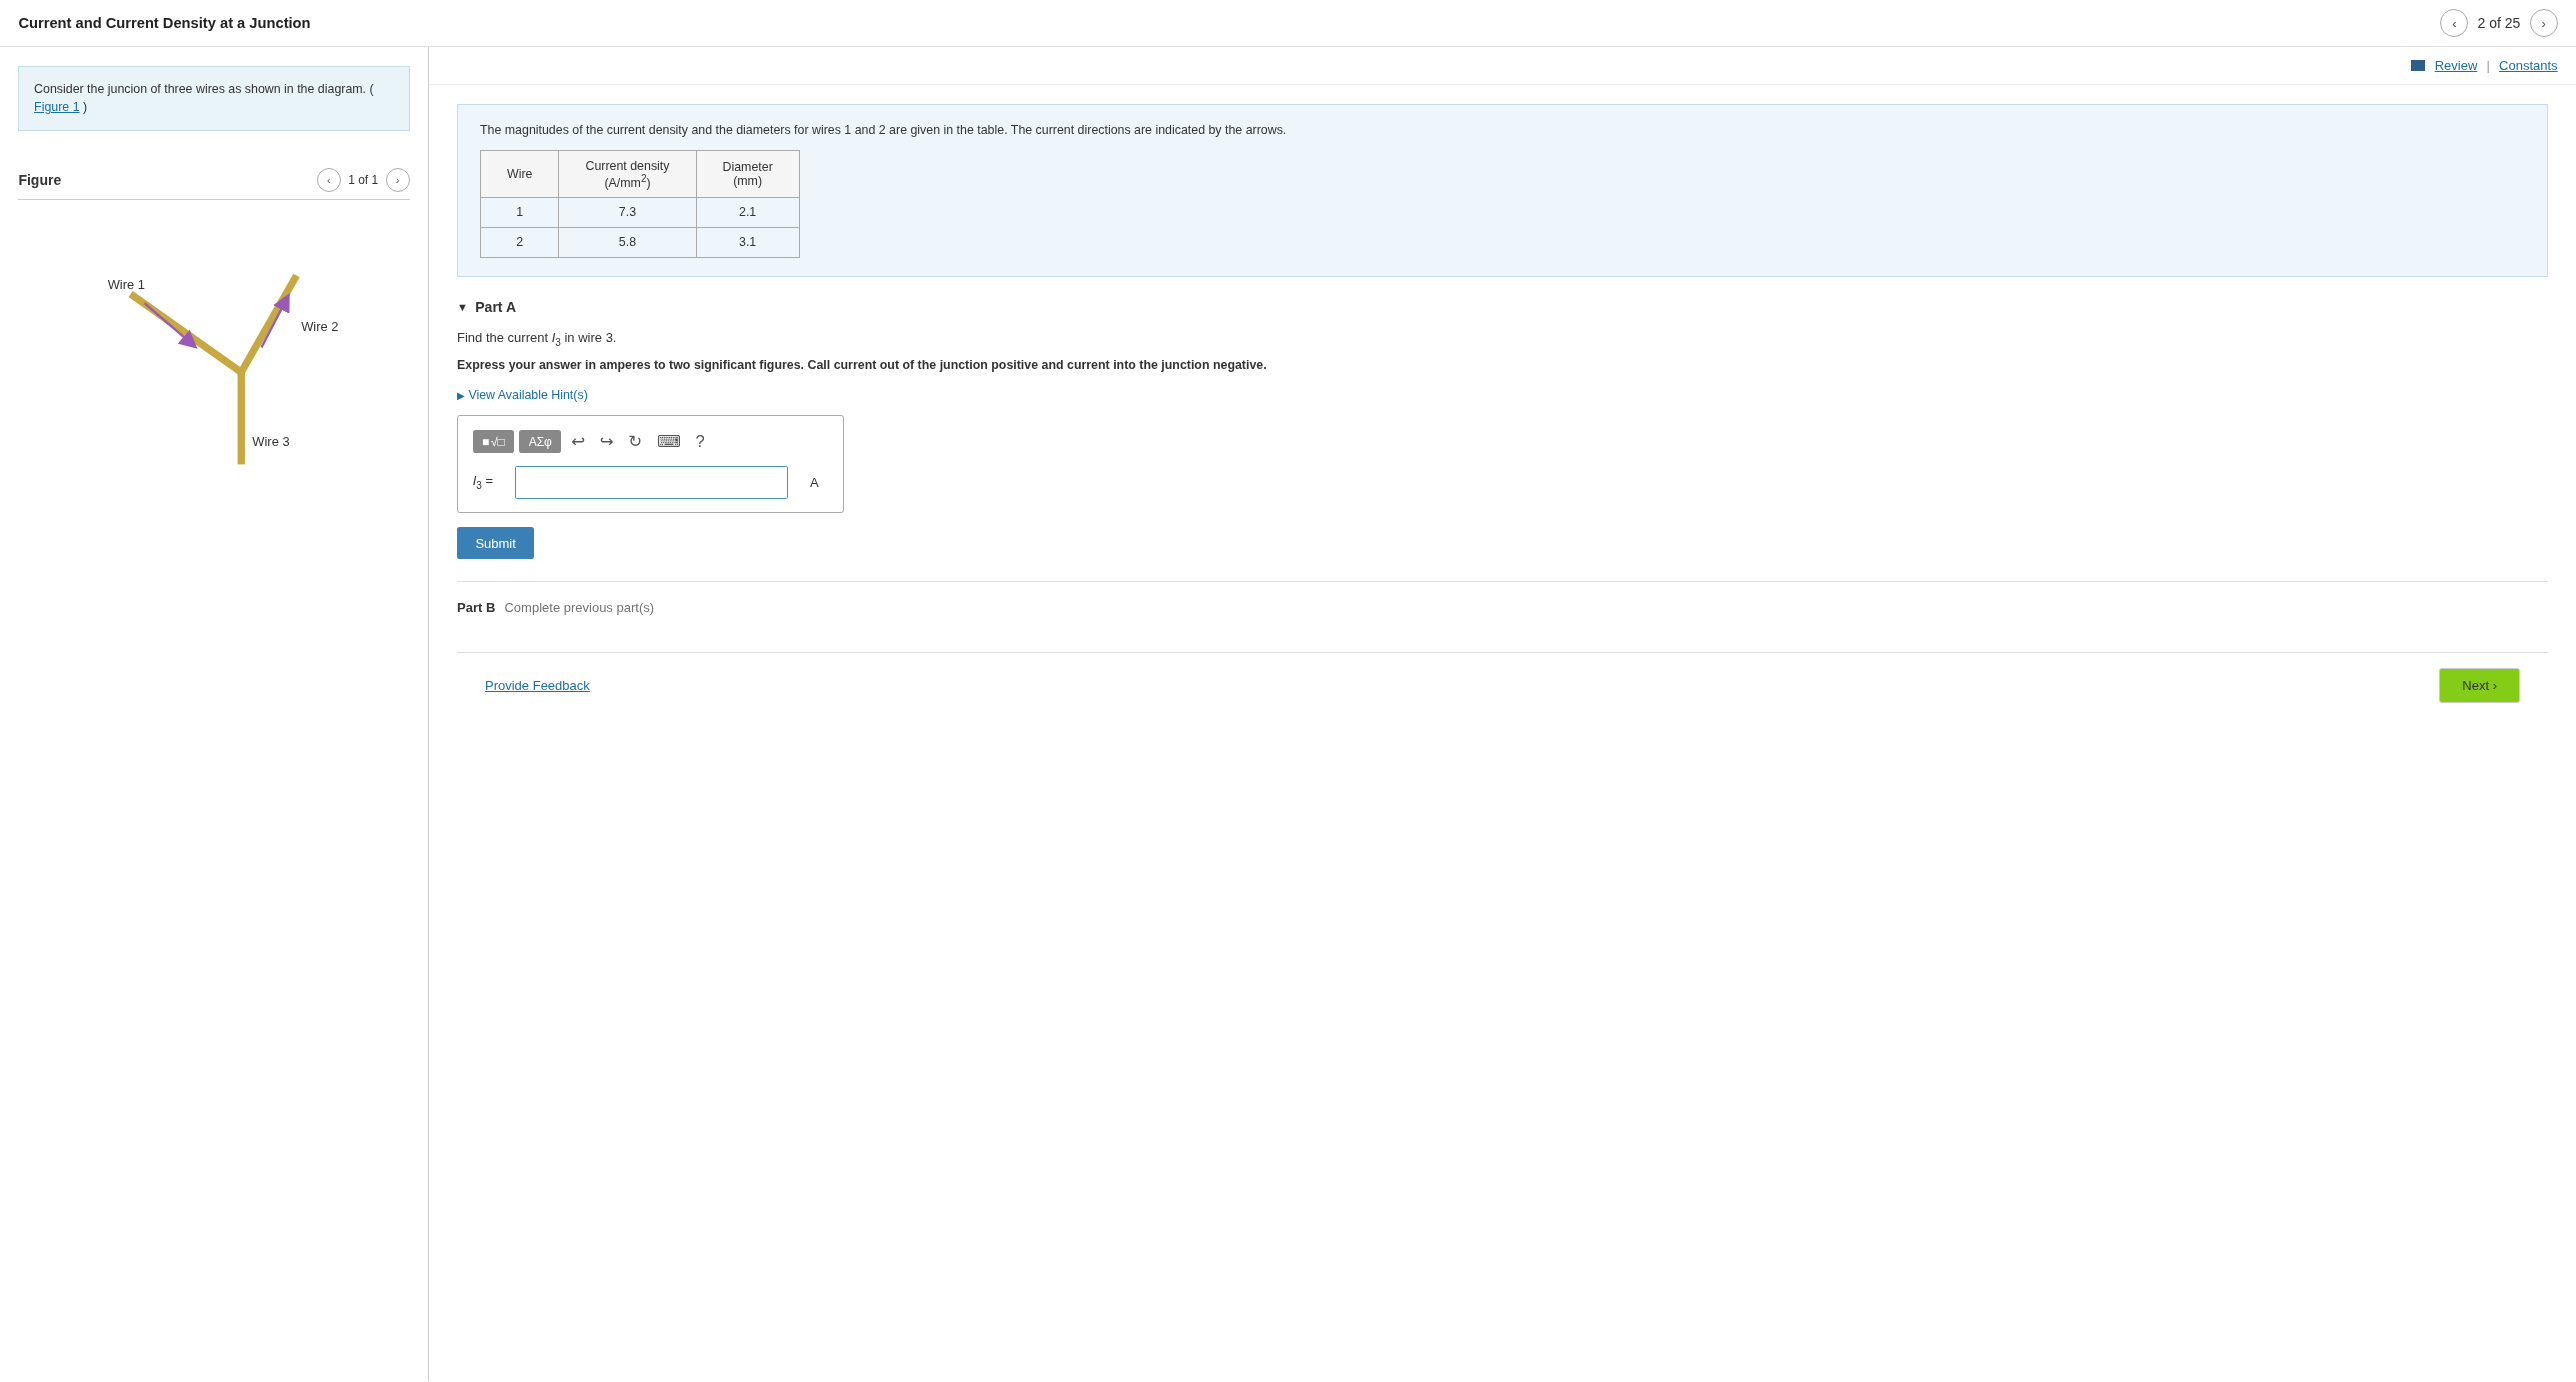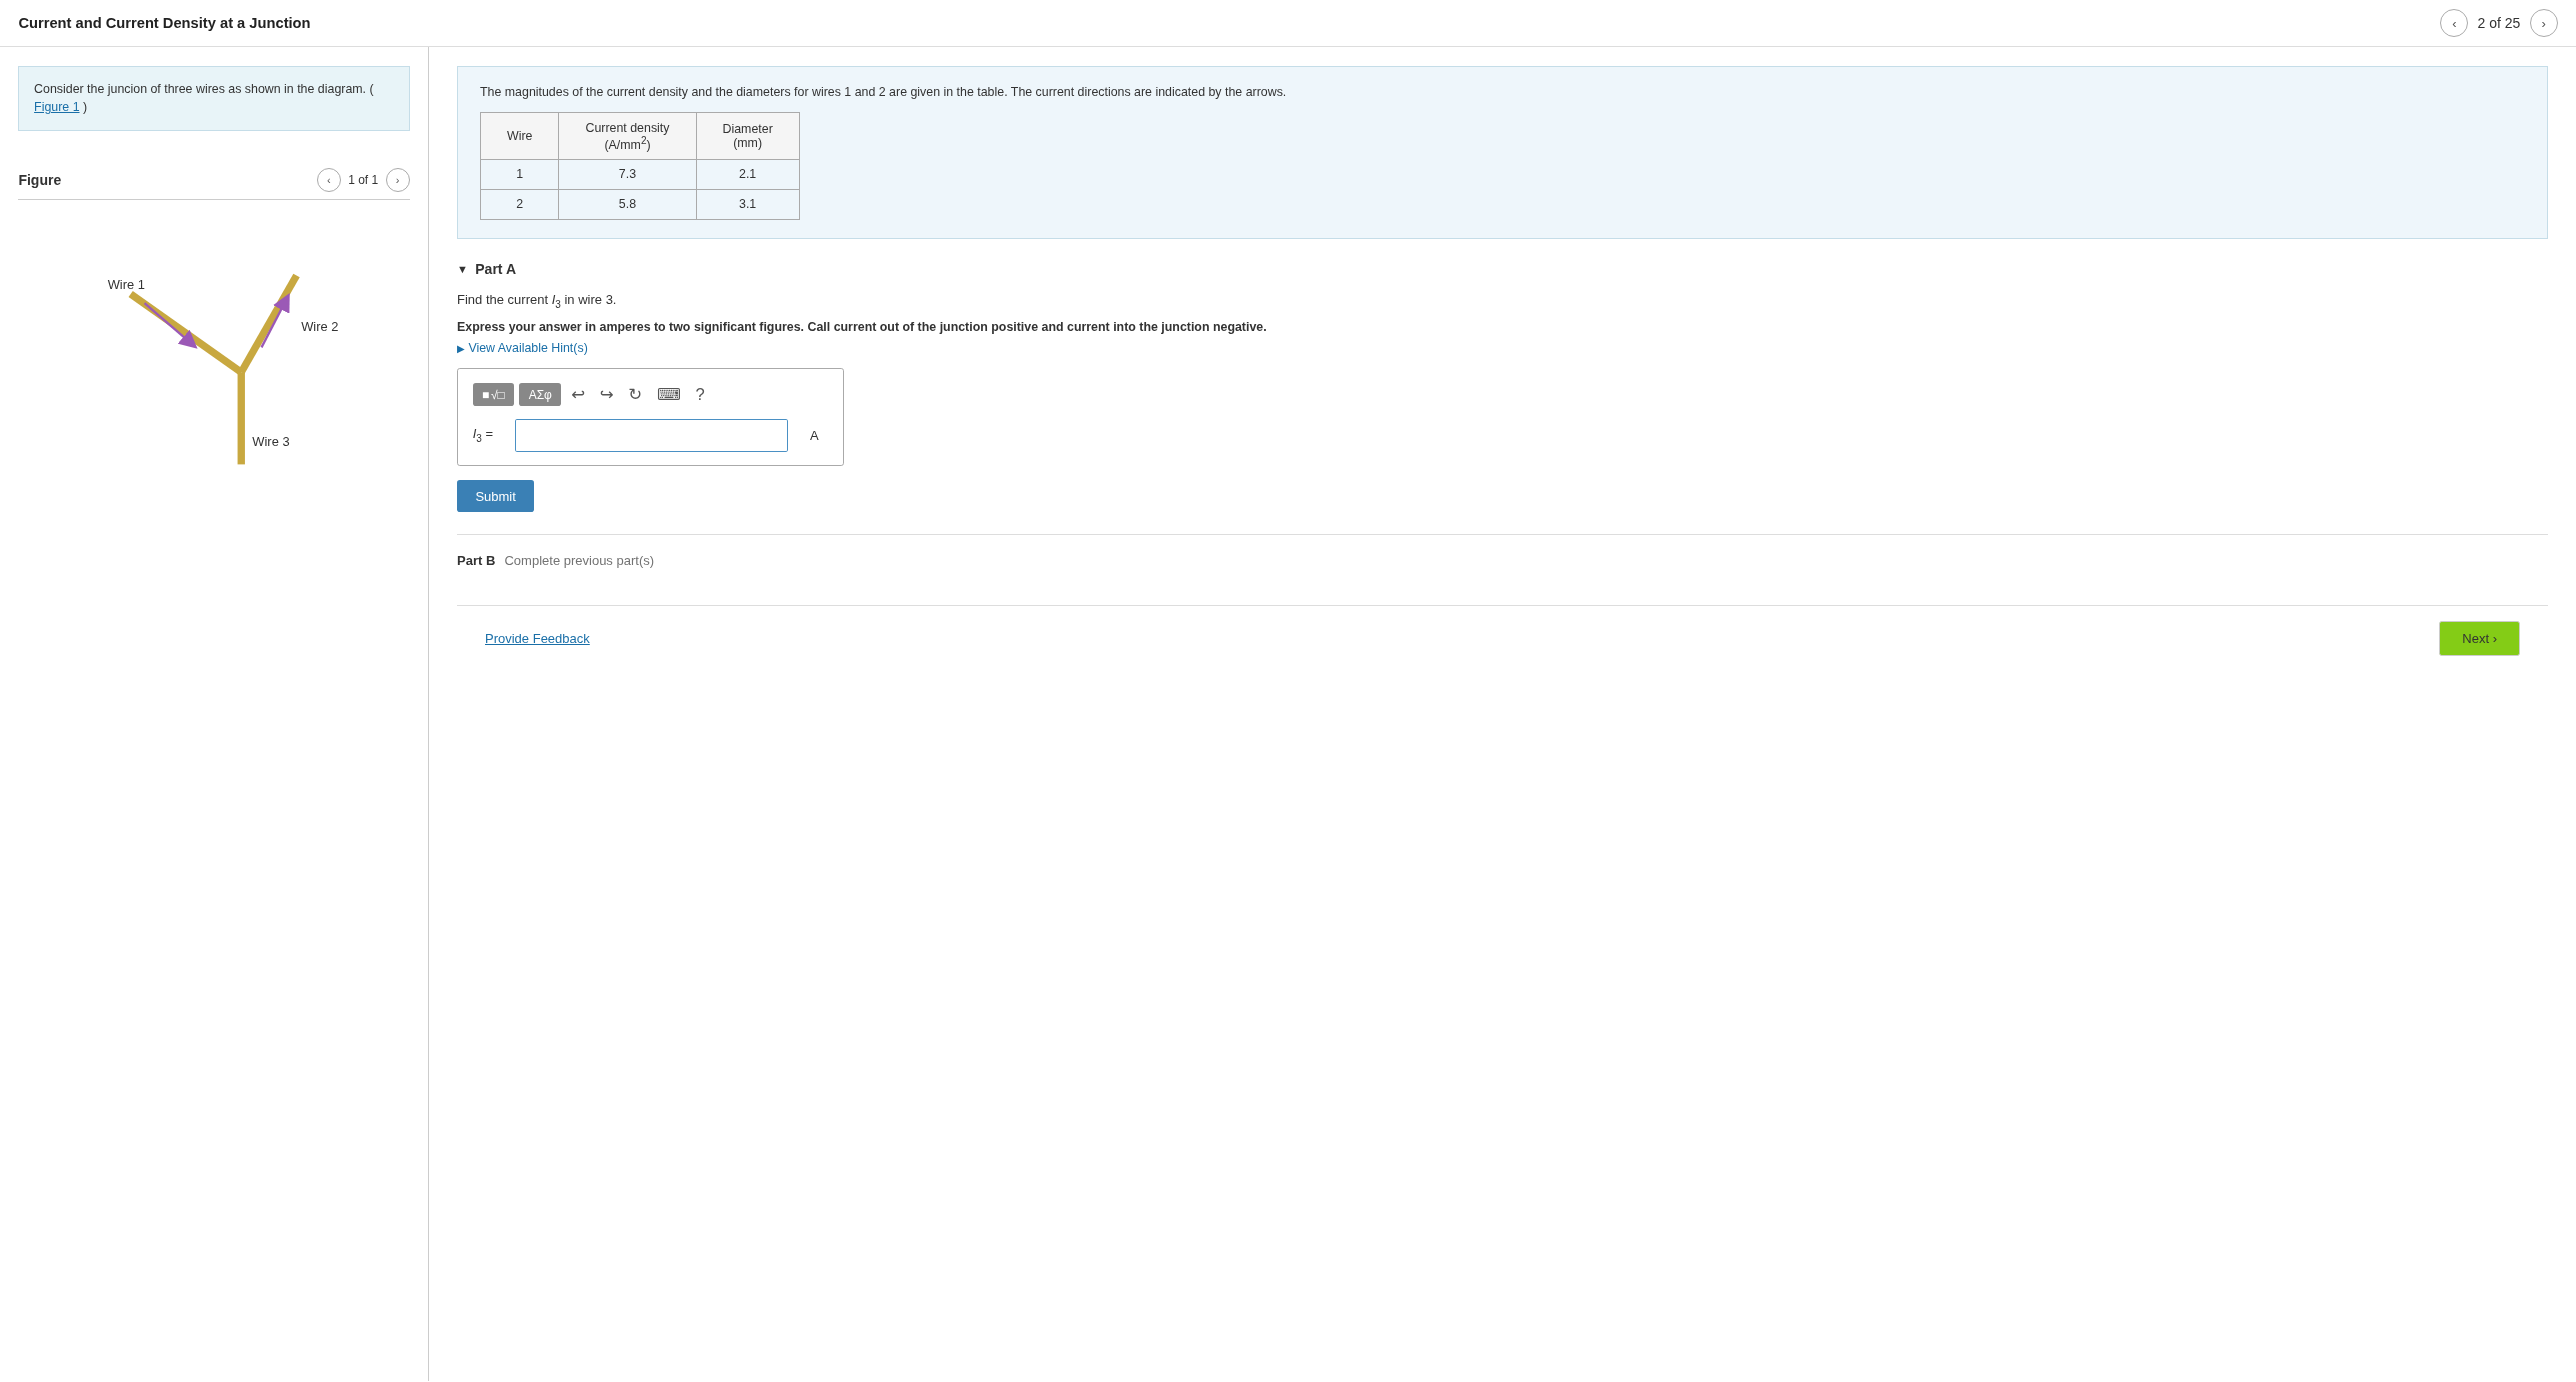--- a/index.html
+++ b/index.html
@@ -413,6 +413,12 @@
 
   <div class="right-panel">
 
+    <div class="top-bar">
+      <span class="review-icon"></span>
+      <a class="top-link">Review</a>
+      <span class="top-sep">|</span>
+      <a class="top-link">Constants</a>
+    </div>
 
     <div class="problem-content">
 

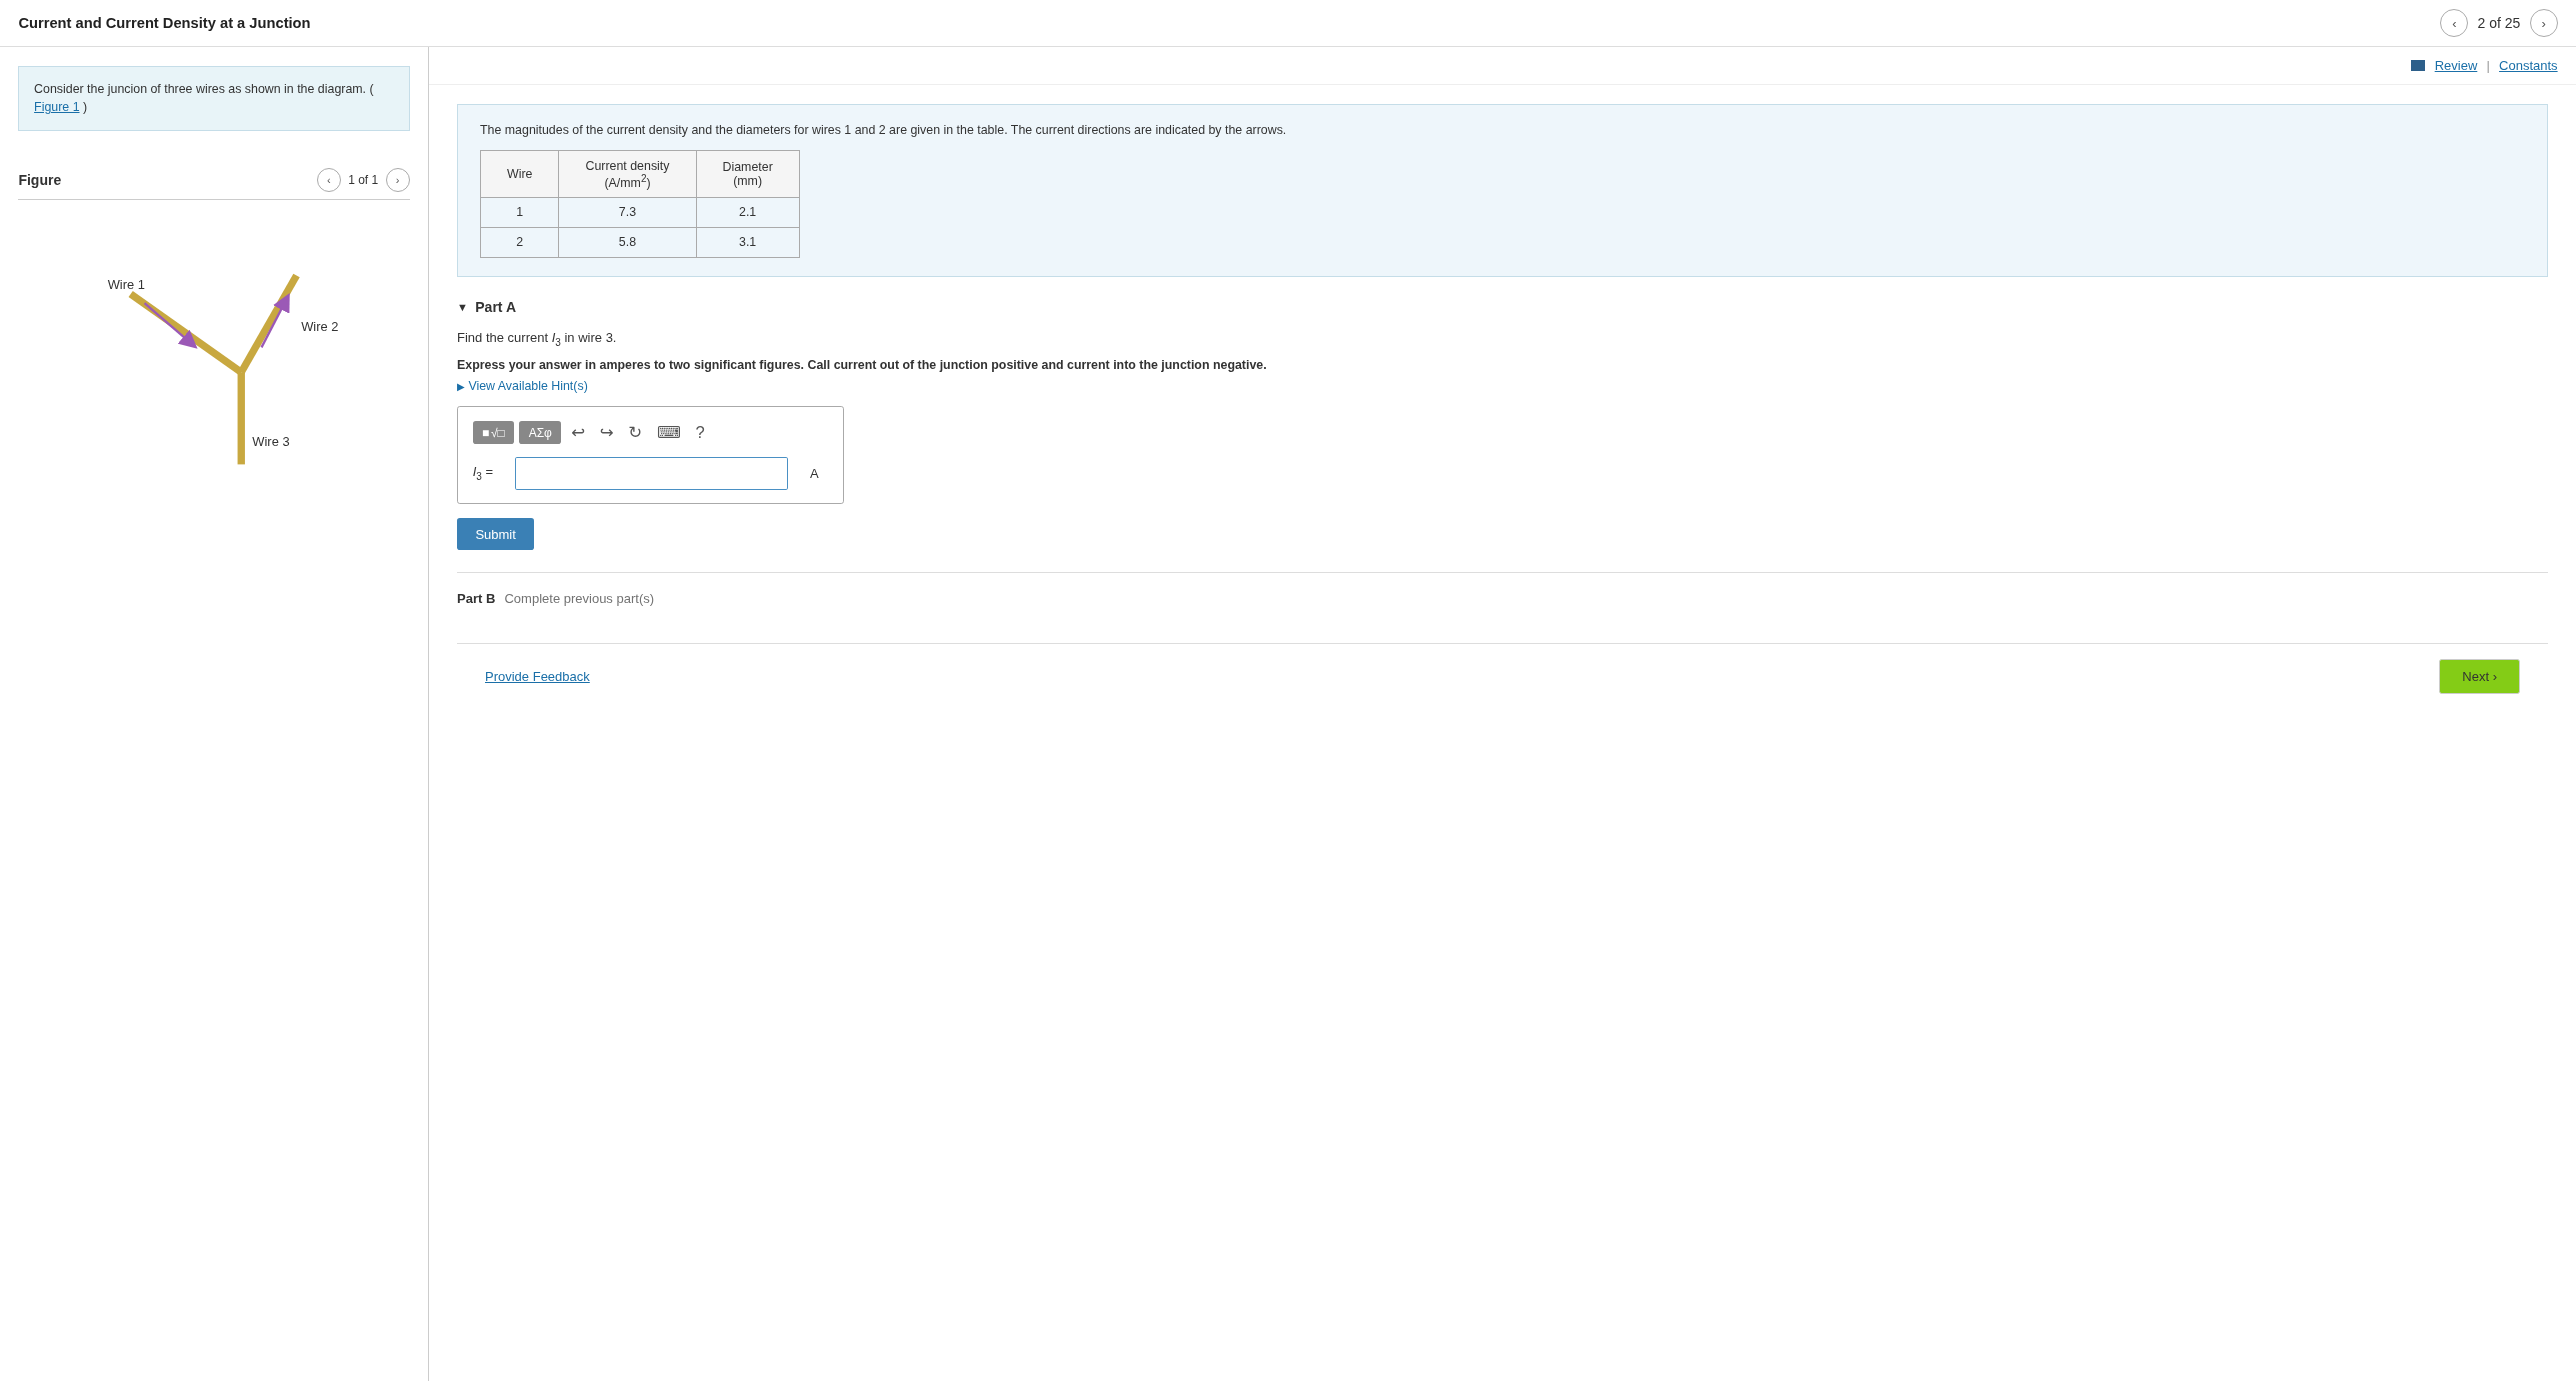--- a/index.html
+++ b/index.html
@@ -213,7 +213,7 @@
     .question-bold {
       font-weight: bold;
       font-size: 12.4px;
-      margin-bottom: 4px;
+      margin-bottom: 13px;
       line-height: 1.5;
     }
 

